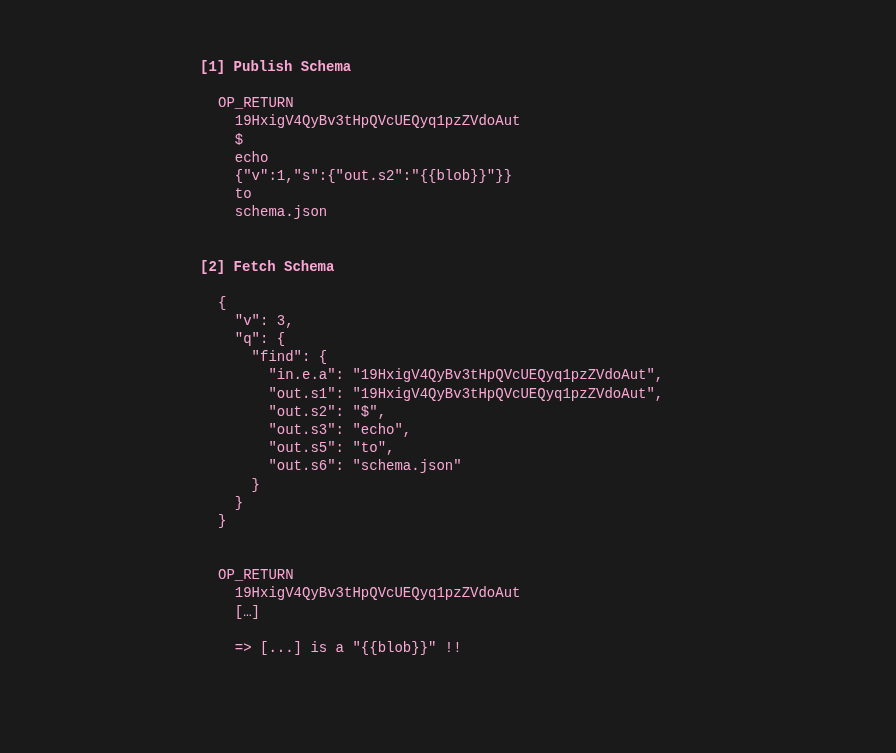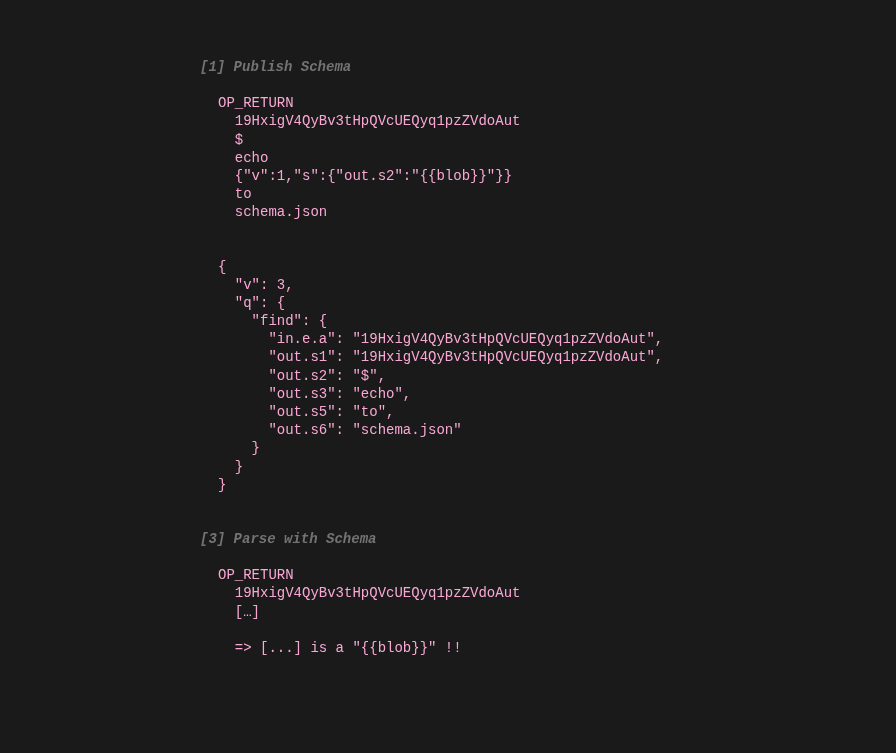--- a/index.html
+++ b/index.html
@@ -18,10 +18,9 @@
       padding: 58px 0 0 200px;
     }
     .section-heading {
-      color: #737373;
+      color: #f9a8d4;
       font-weight: bold;
       margin-bottom: 18px;
-      font-style: italic;
     }
     .code-block {
       color: #f9a8d4;

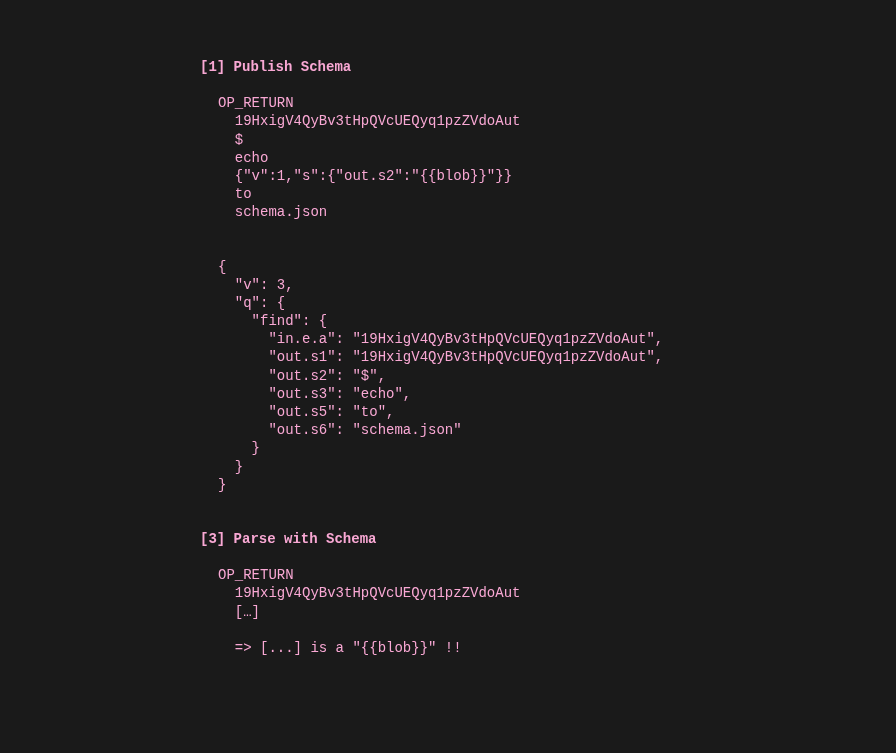--- a/index.html
+++ b/index.html
@@ -47,6 +47,7 @@
 </div>
 
 <div class="section">
+  <div class="section-heading">[2] Fetch Schema</div>
   <div class="code-block">{
   "v": 3,
   "q": {

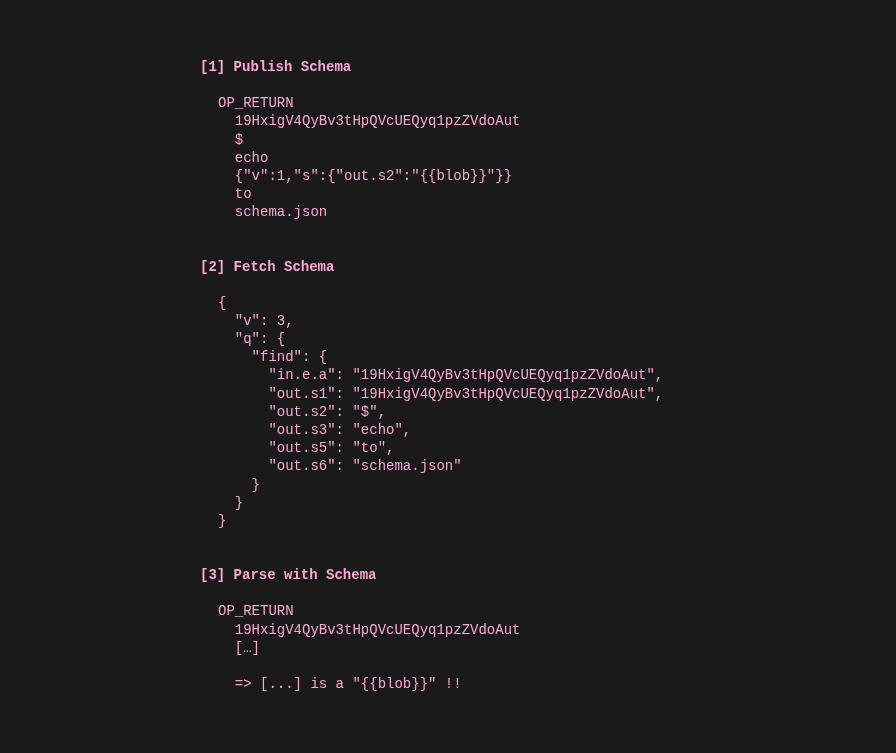--- a/index.html
+++ b/index.html
@@ -64,7 +64,6 @@
 </div>
 
 <div class="section">
-  <div class="section-heading">[3] Parse with Schema</div>
   <div class="code-block">OP_RETURN
   19HxigV4QyBv3tHpQVcUEQyq1pzZVdoAut
   […]

